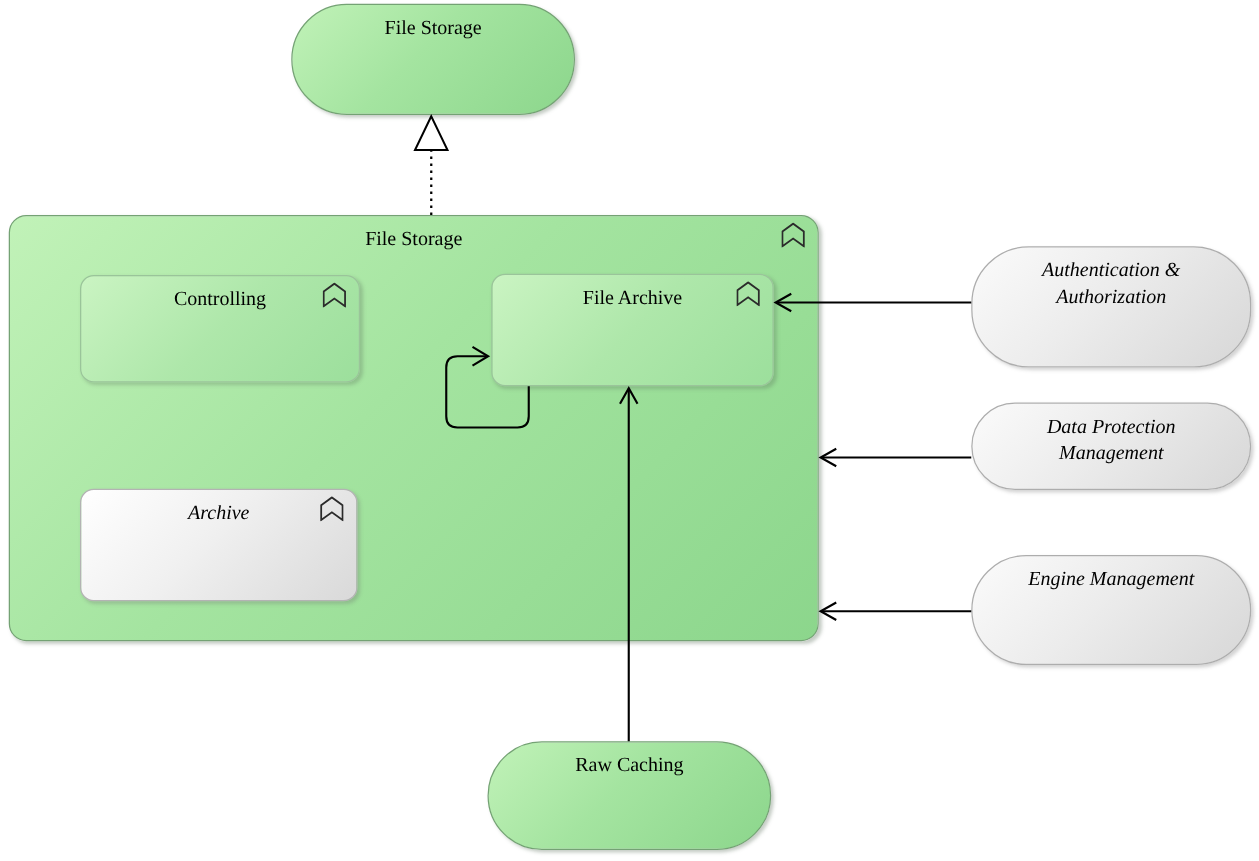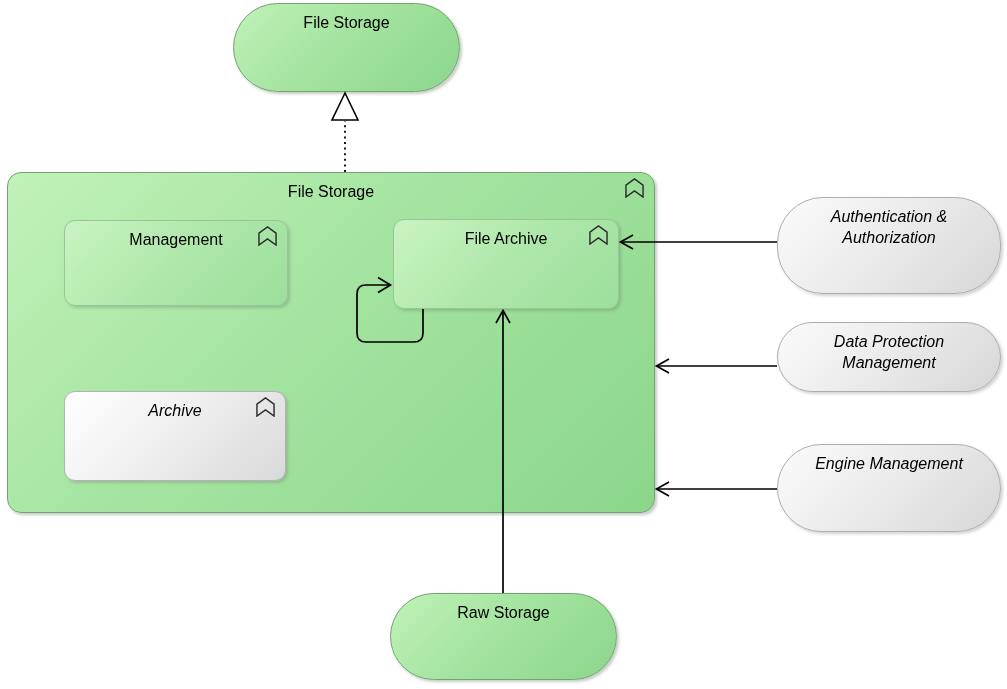--- a/index.html
+++ b/index.html
@@ -5,7 +5,7 @@
   html,body{margin:0;padding:0;background:#ffffff;}
   .canvas{
     position:relative;width:1007px;height:689px;background:#ffffff;
-    font-family:Liberation Sans, sans-serif;color:#000;overflow:hidden;
+    font-family:Liberation Serif, serif;color:#000;overflow:hidden;
   }
   .node{position:absolute;box-sizing:border-box;}
   .pill{border-radius:46px;}

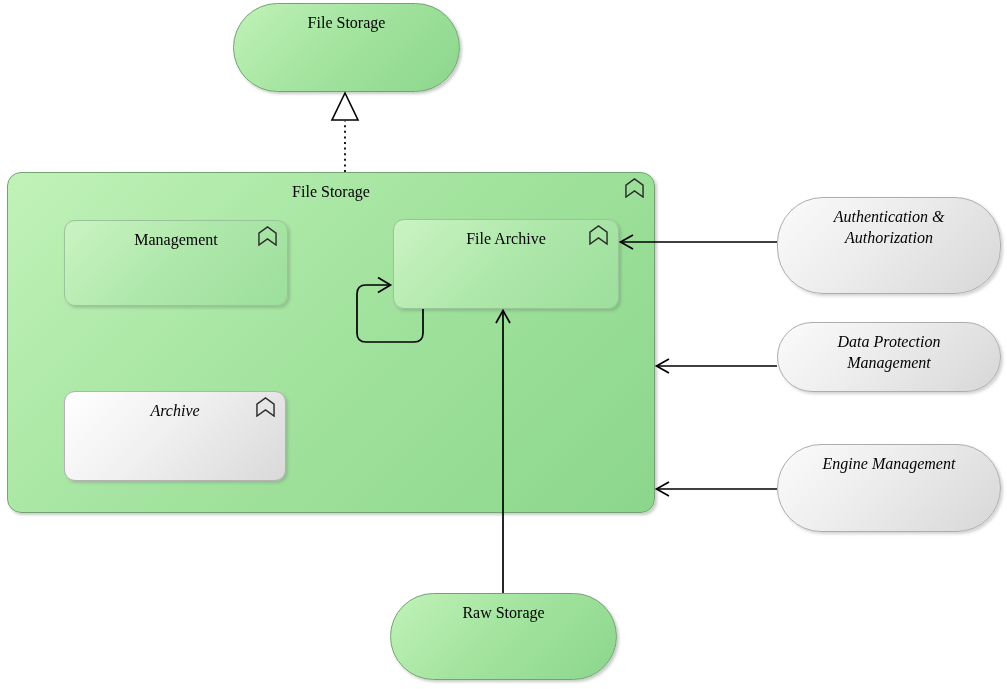--- a/index.html
+++ b/index.html
@@ -55,7 +55,7 @@
     </svg>
 
     <div class="node rbox green-inner" style="left:56px;top:47px;width:224px;height:86px;">
-      <span class="node-label">Management</span>
+      <span class="node-label">Controlling</span>
       <svg class="func-icon" viewBox="0 0 20 21">
         <polygon points="1,20 1,7.5 10,1 19,7.5 19,20 10,13.5" fill="none" stroke="#2b2b2b" stroke-width="1.5"></polygon>
       </svg>

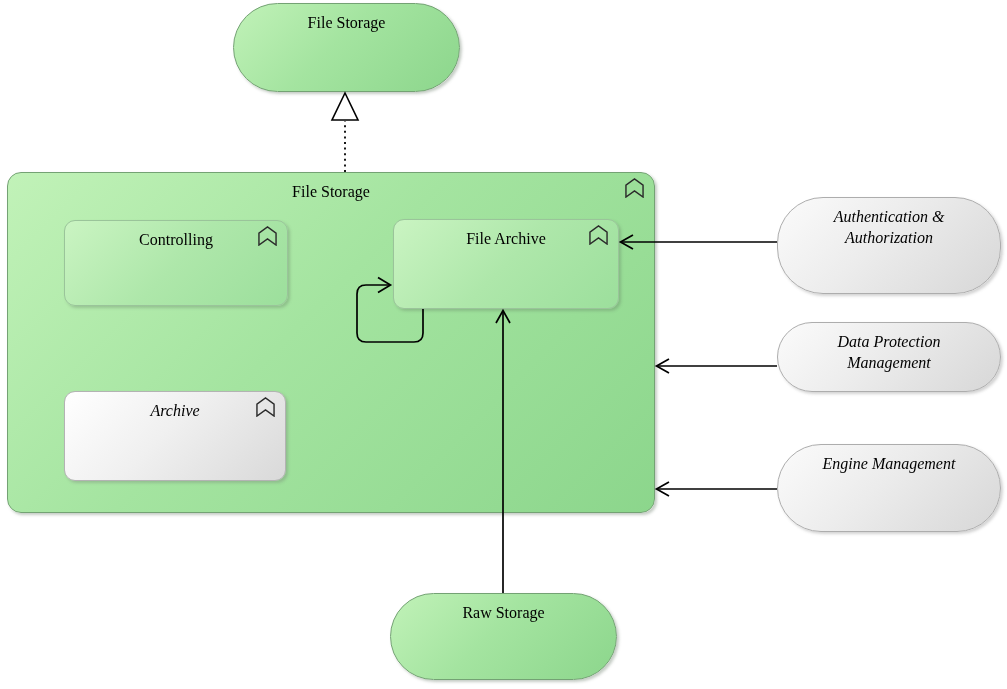--- a/index.html
+++ b/index.html
@@ -89,7 +89,7 @@
   </div>
 
   <div class="node pill green" style="left:390px;top:593px;width:227px;height:87px;">
-    <span class="node-label">Raw Storage</span>
+    <span class="node-label">Raw Caching</span>
   </div>
 
   <svg class="overlay" width="1007" height="689" viewBox="0 0 1007 689">

